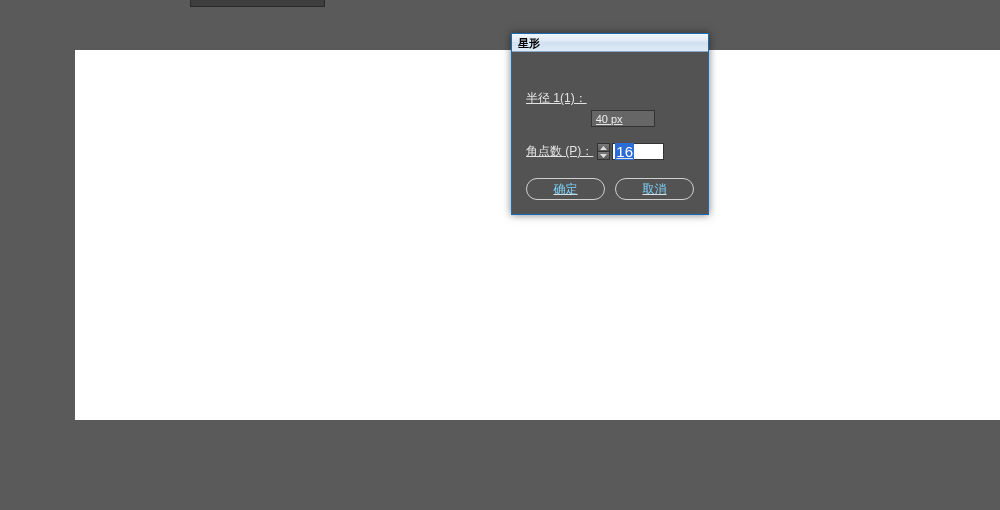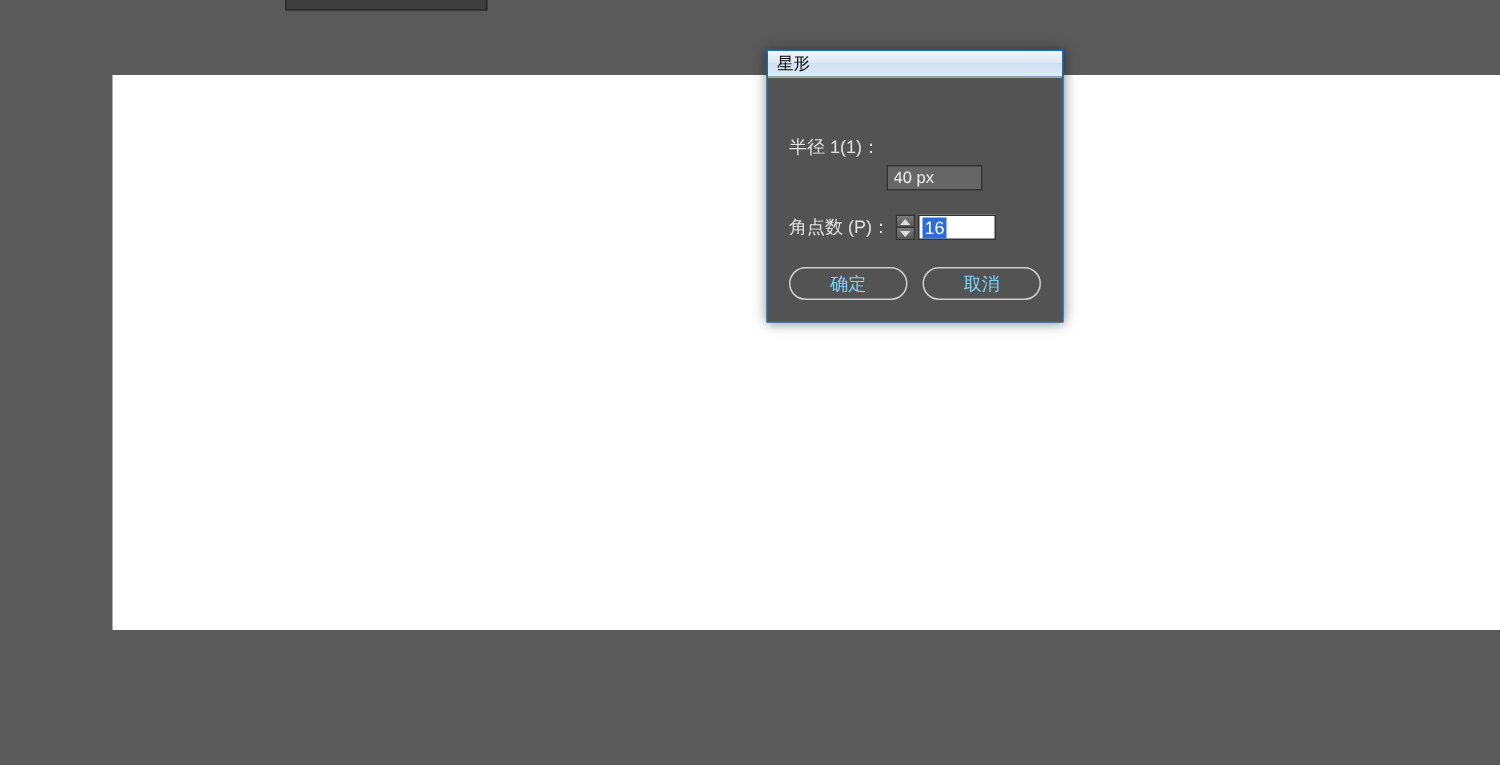--- a/index.html
+++ b/index.html
@@ -44,10 +44,11 @@
       background: linear-gradient(to bottom, #f2f6fb 0%, #dde8f5 45%, #cfe0f1 46%, #dfeaf6 100%);
       border-bottom: 1px solid #8aa8c8;
       display: flex;
-      align-items: center;
+      align-items: flex-end;
       padding: 0 6px;
       color: #000;
       font-size: 11px;
+      font-weight: bold;
     }
     .dialog-body {
       padding: 18px 14px 14px 14px;

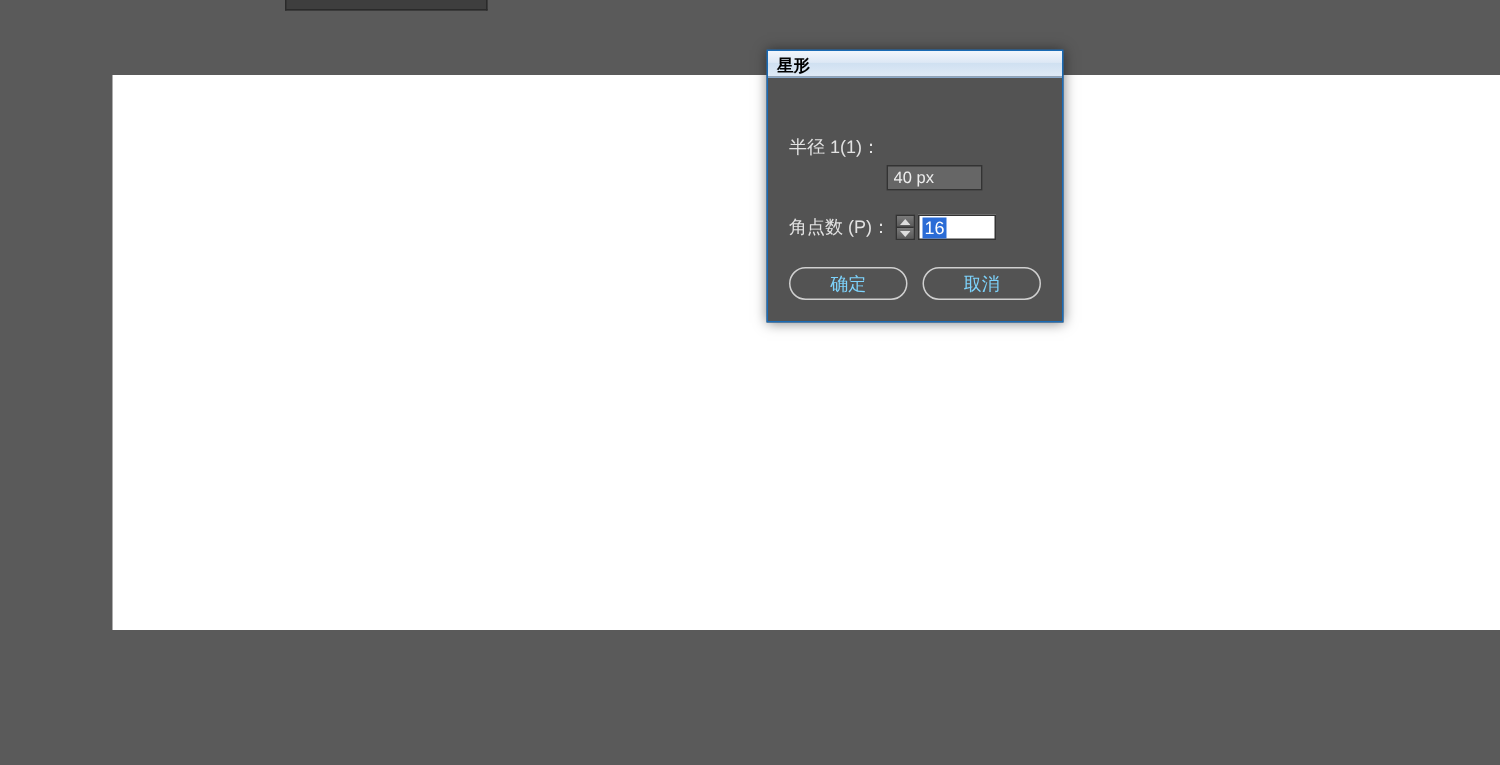--- a/index.html
+++ b/index.html
@@ -53,6 +53,7 @@
     .dialog-body {
       padding: 18px 14px 14px 14px;
       color: #e2e2e2;
+      text-decoration: underline;
     }
     .field-row {
       display: flex;

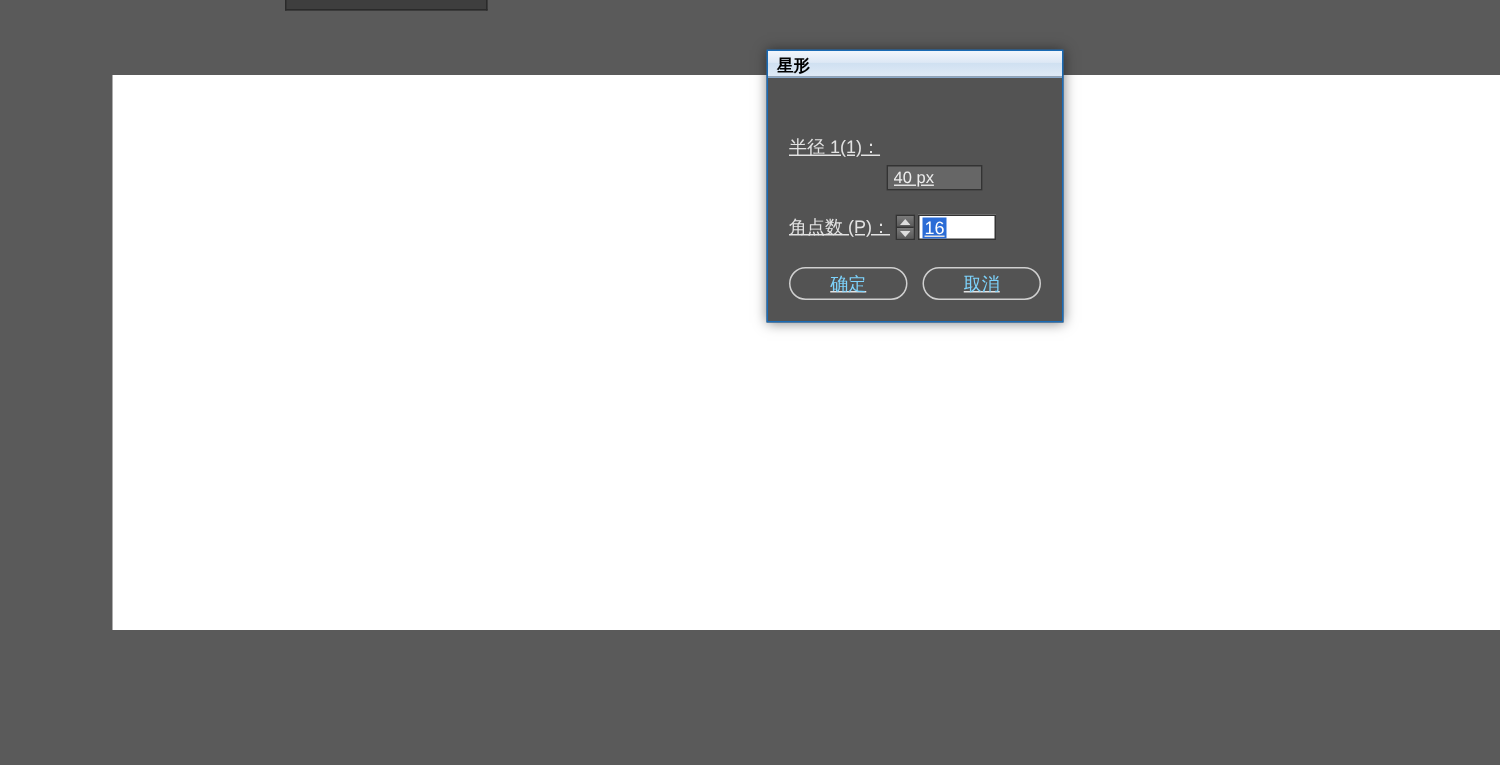--- a/index.html
+++ b/index.html
@@ -109,7 +109,7 @@
       background: #ffffff;
       border: 1px solid #333333;
       padding: 0 2px;
-      font-size: 12px;
+      font-size: 15px;
       text-align: right;
     }
     .button-row {

